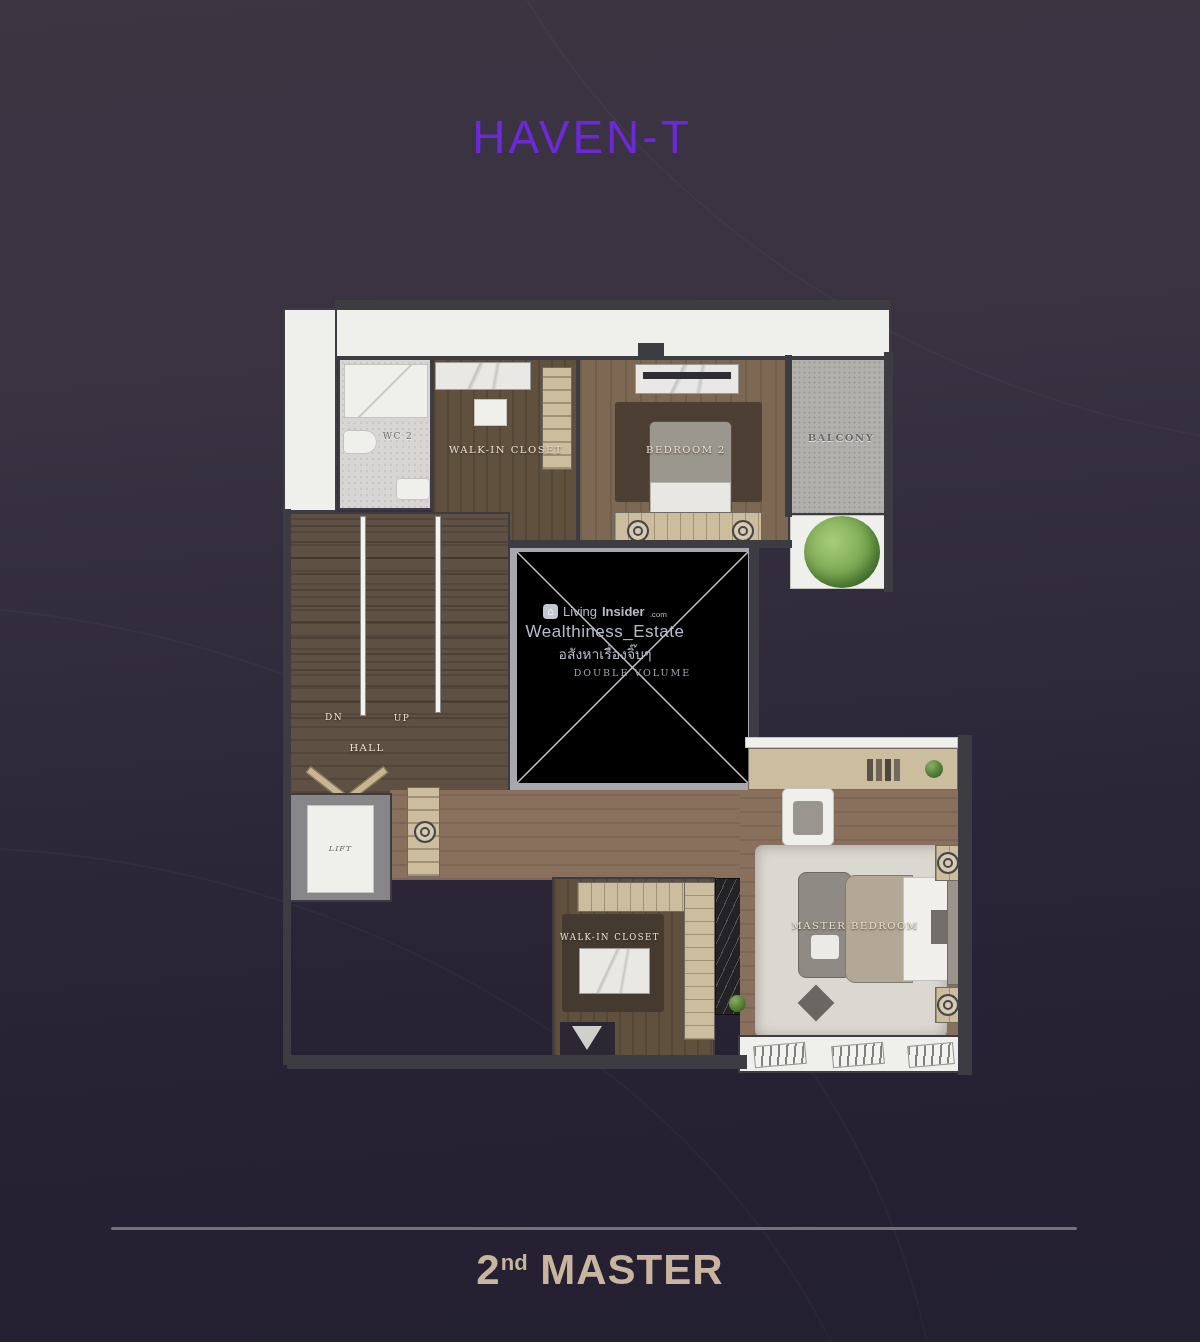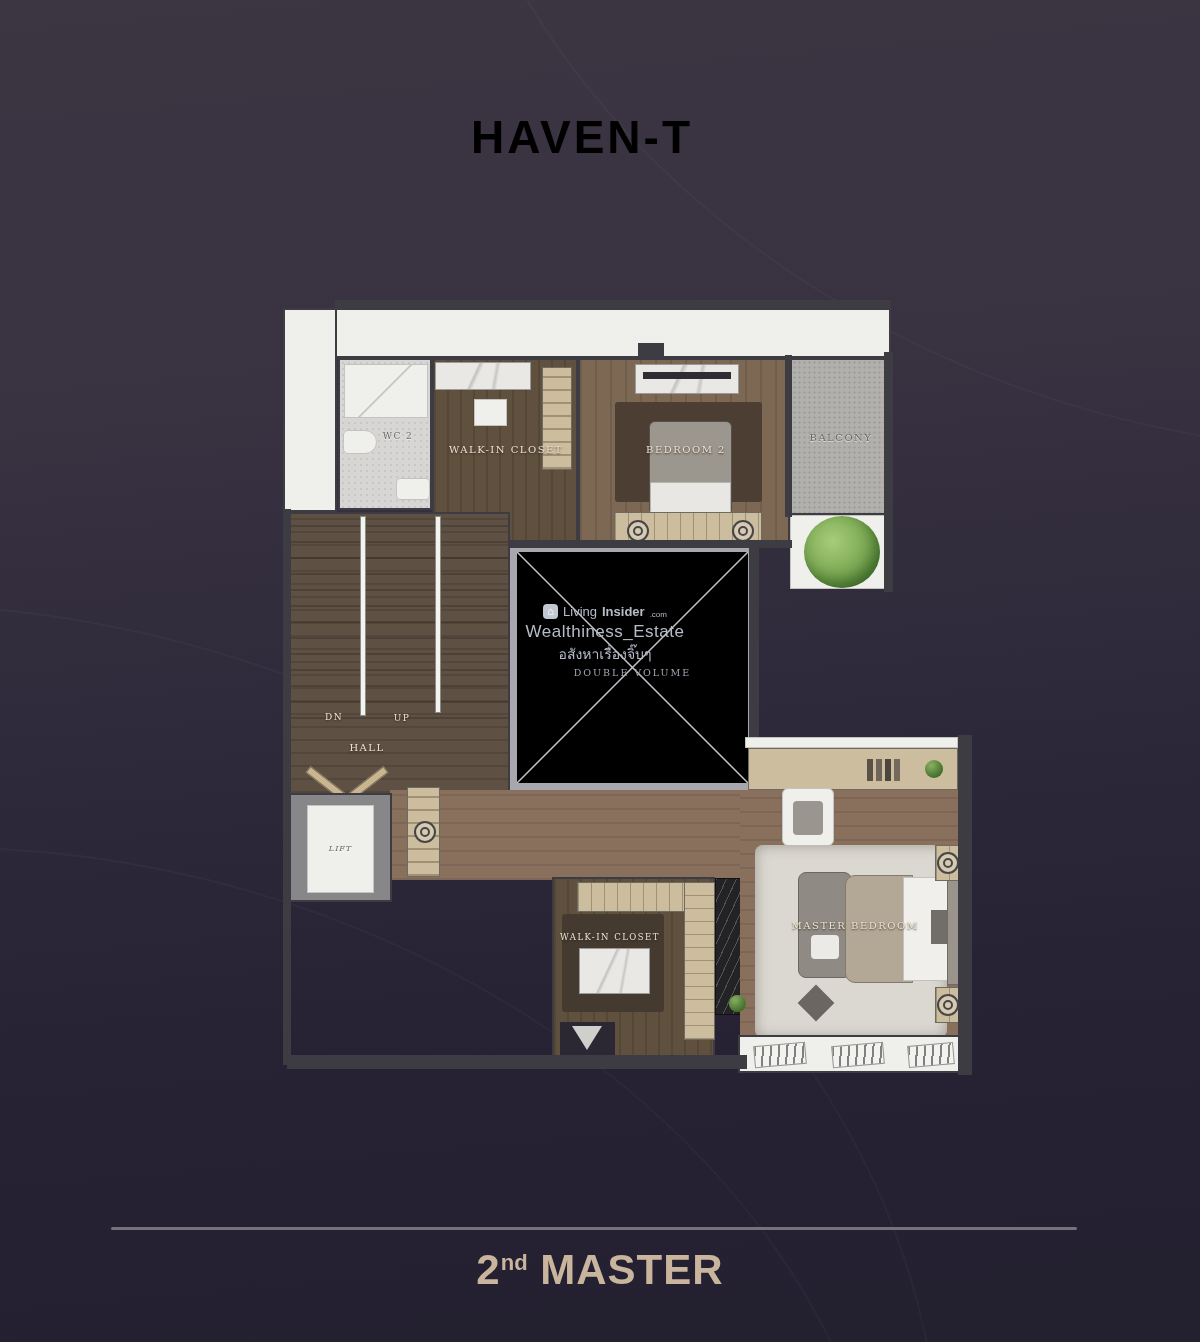--- a/index.html
+++ b/index.html
@@ -11,7 +11,7 @@
   .bgcurve{position:absolute;border-radius:50%;pointer-events:none;border:2px solid rgba(215,205,235,0.04);}
   .abs{position:absolute;box-sizing:border-box;}
   .title{position:absolute;top:110px;left:0;width:1164px;text-align:center;
-    font-size:46px;font-weight:bold;letter-spacing:3px;color:#000000;}
+    font-size:46px;font-weight:normal;letter-spacing:3px;color:#6d28d9;}
   .plan{position:absolute;left:283px;top:300px;width:692px;height:775px;}
   .wall{background:#3d3c42;}
   .room{border:2px solid #3d3c42;}

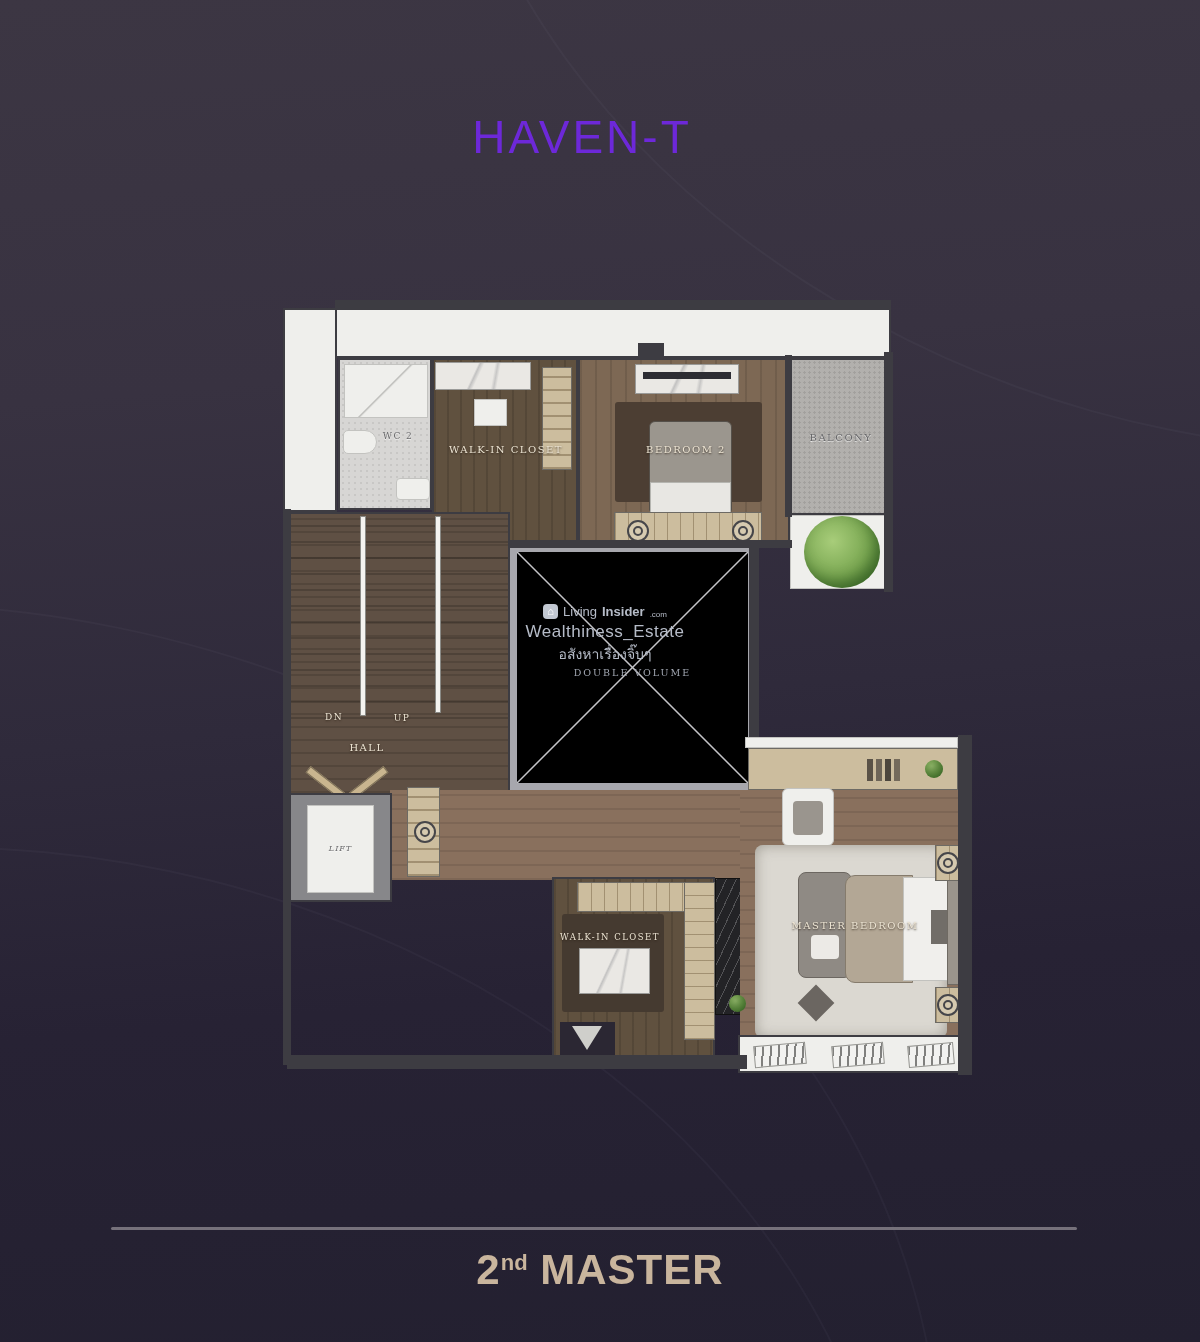--- a/index.html
+++ b/index.html
@@ -93,7 +93,7 @@
   </div>
 
   <div class="abs room conc" style="left:507px;top:58px;width:98px;height:157px;">
-    <div class="rlabel dk" style="left:0;top:72px;width:98px;">BALCONY</div>
+    <div class="rlabel dk" style="left:0;top:72px;width:98px;font-weight:bold;">BALCONY</div>
   </div>
   <div class="abs white" style="left:507px;top:215px;width:98px;height:74px;">
     <div class="abs tree" style="left:13px;top:0;width:76px;height:72px;"></div>

